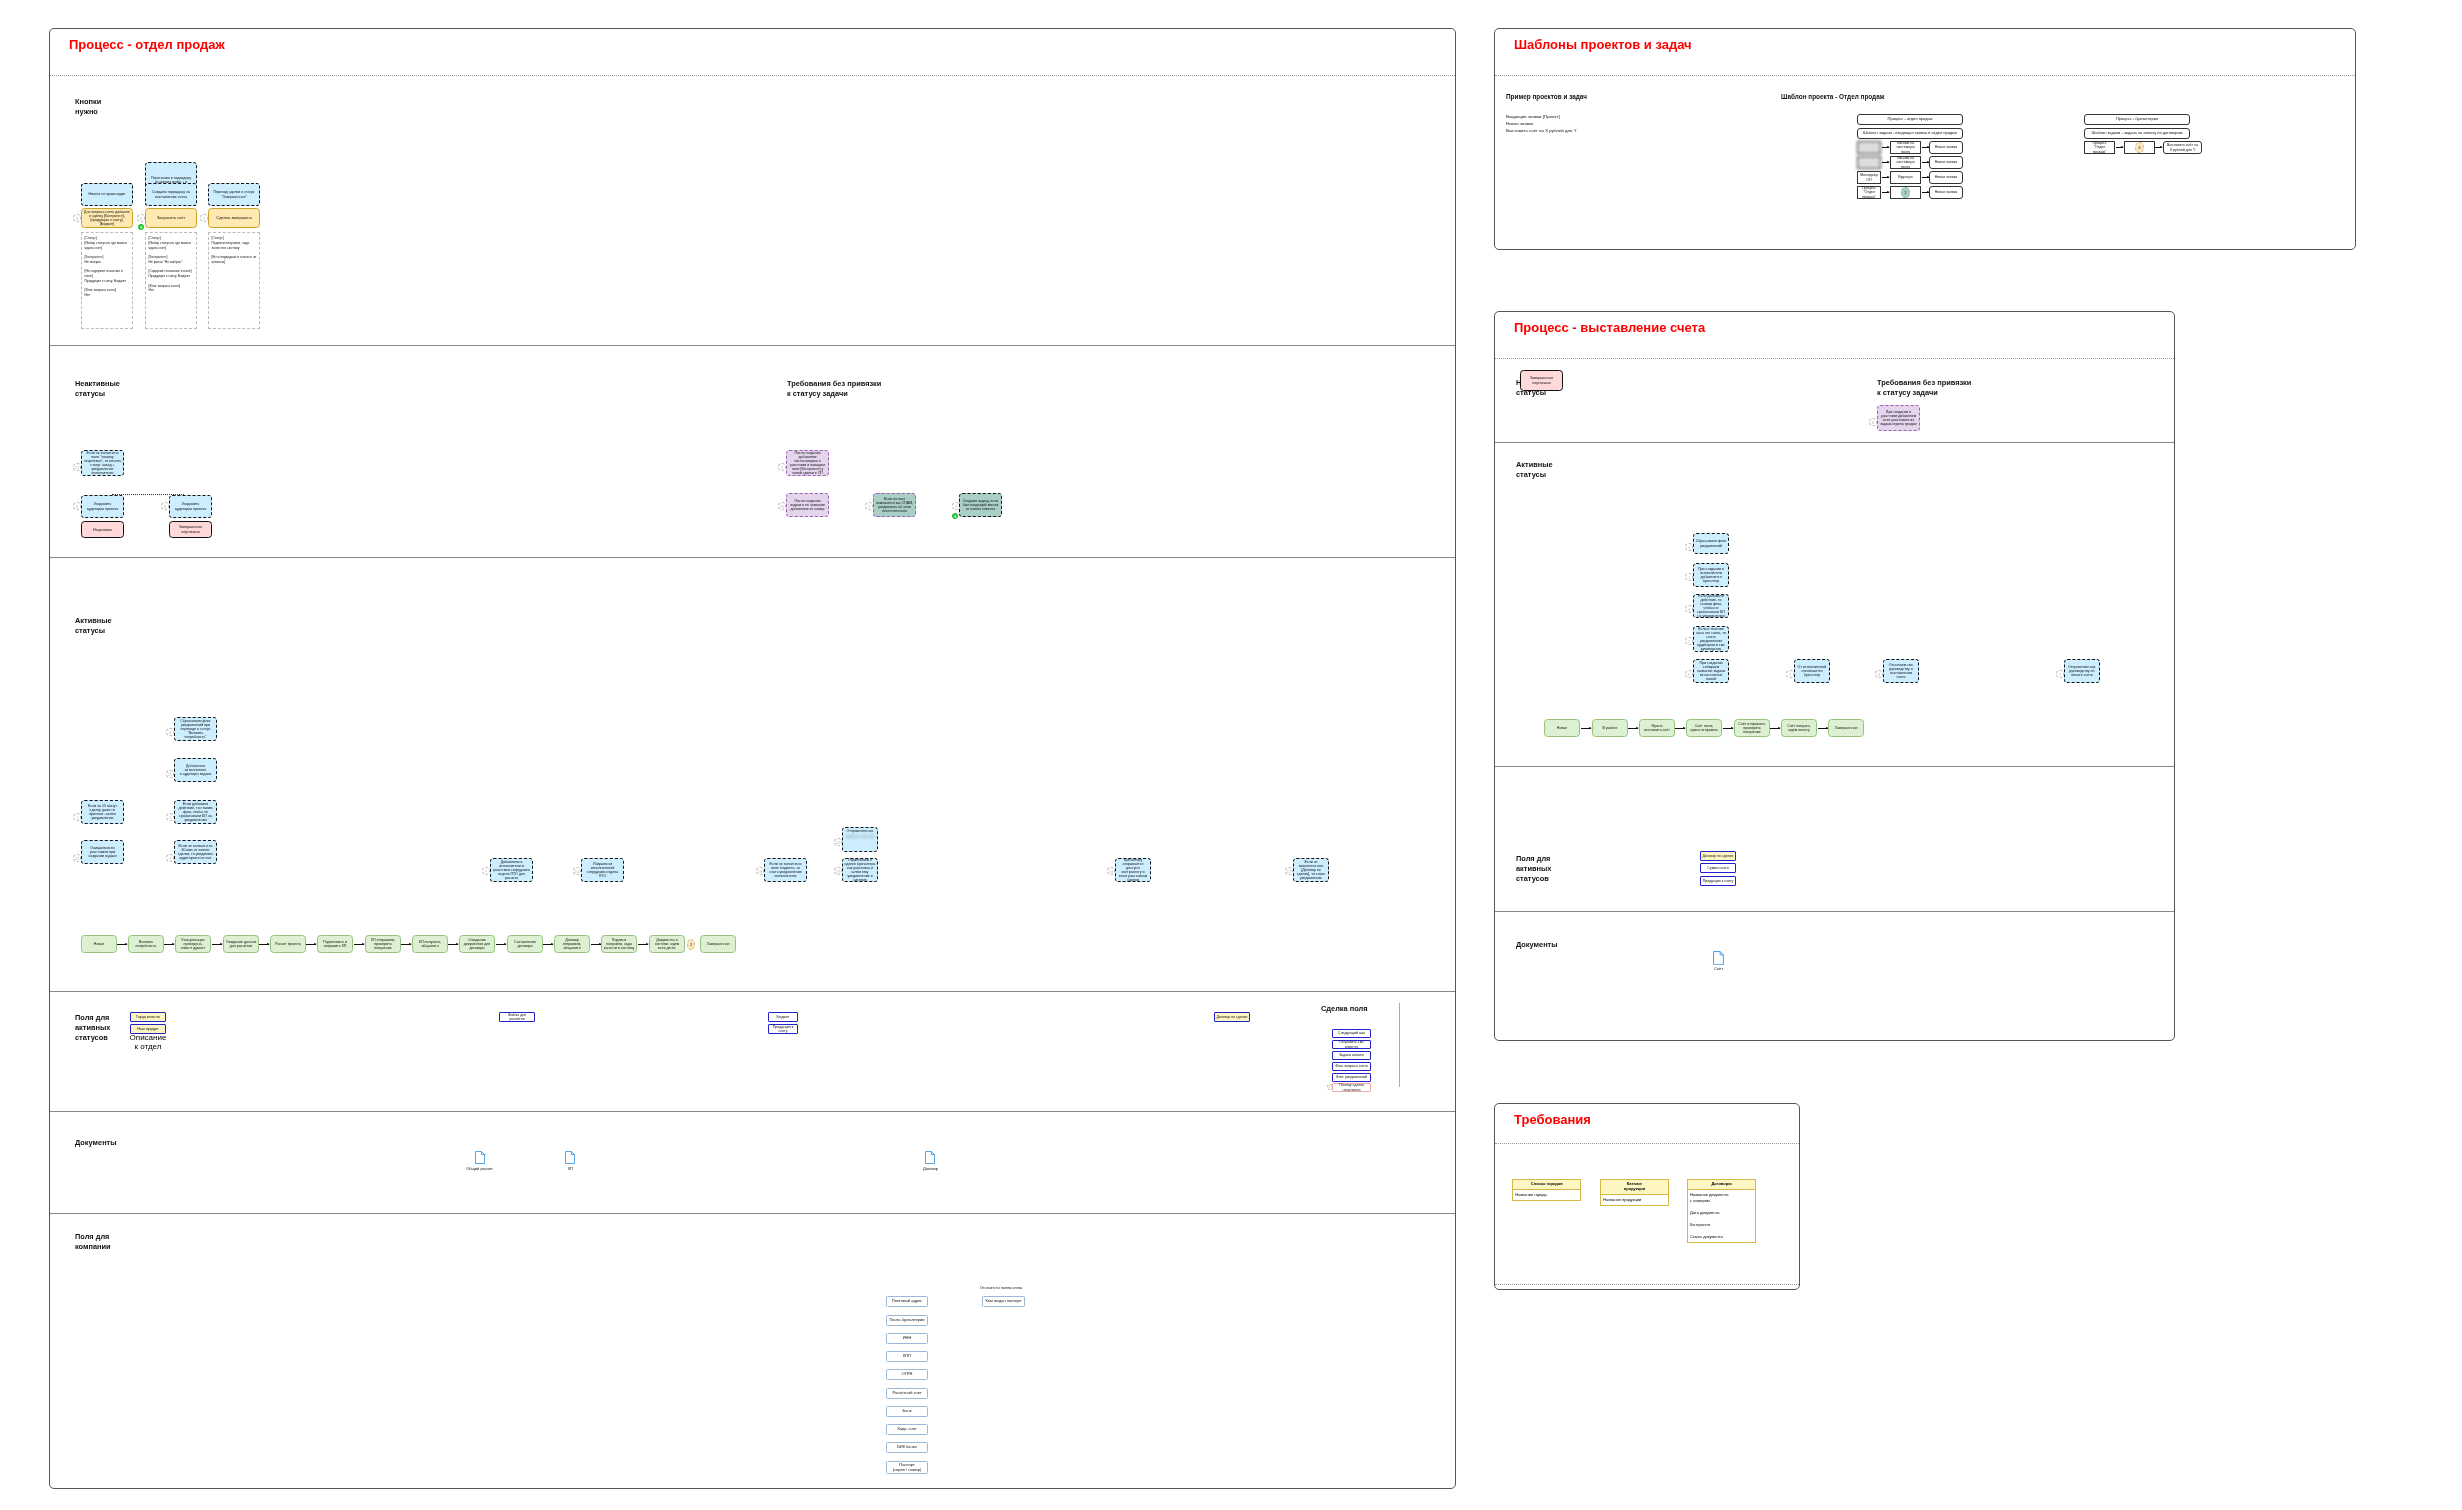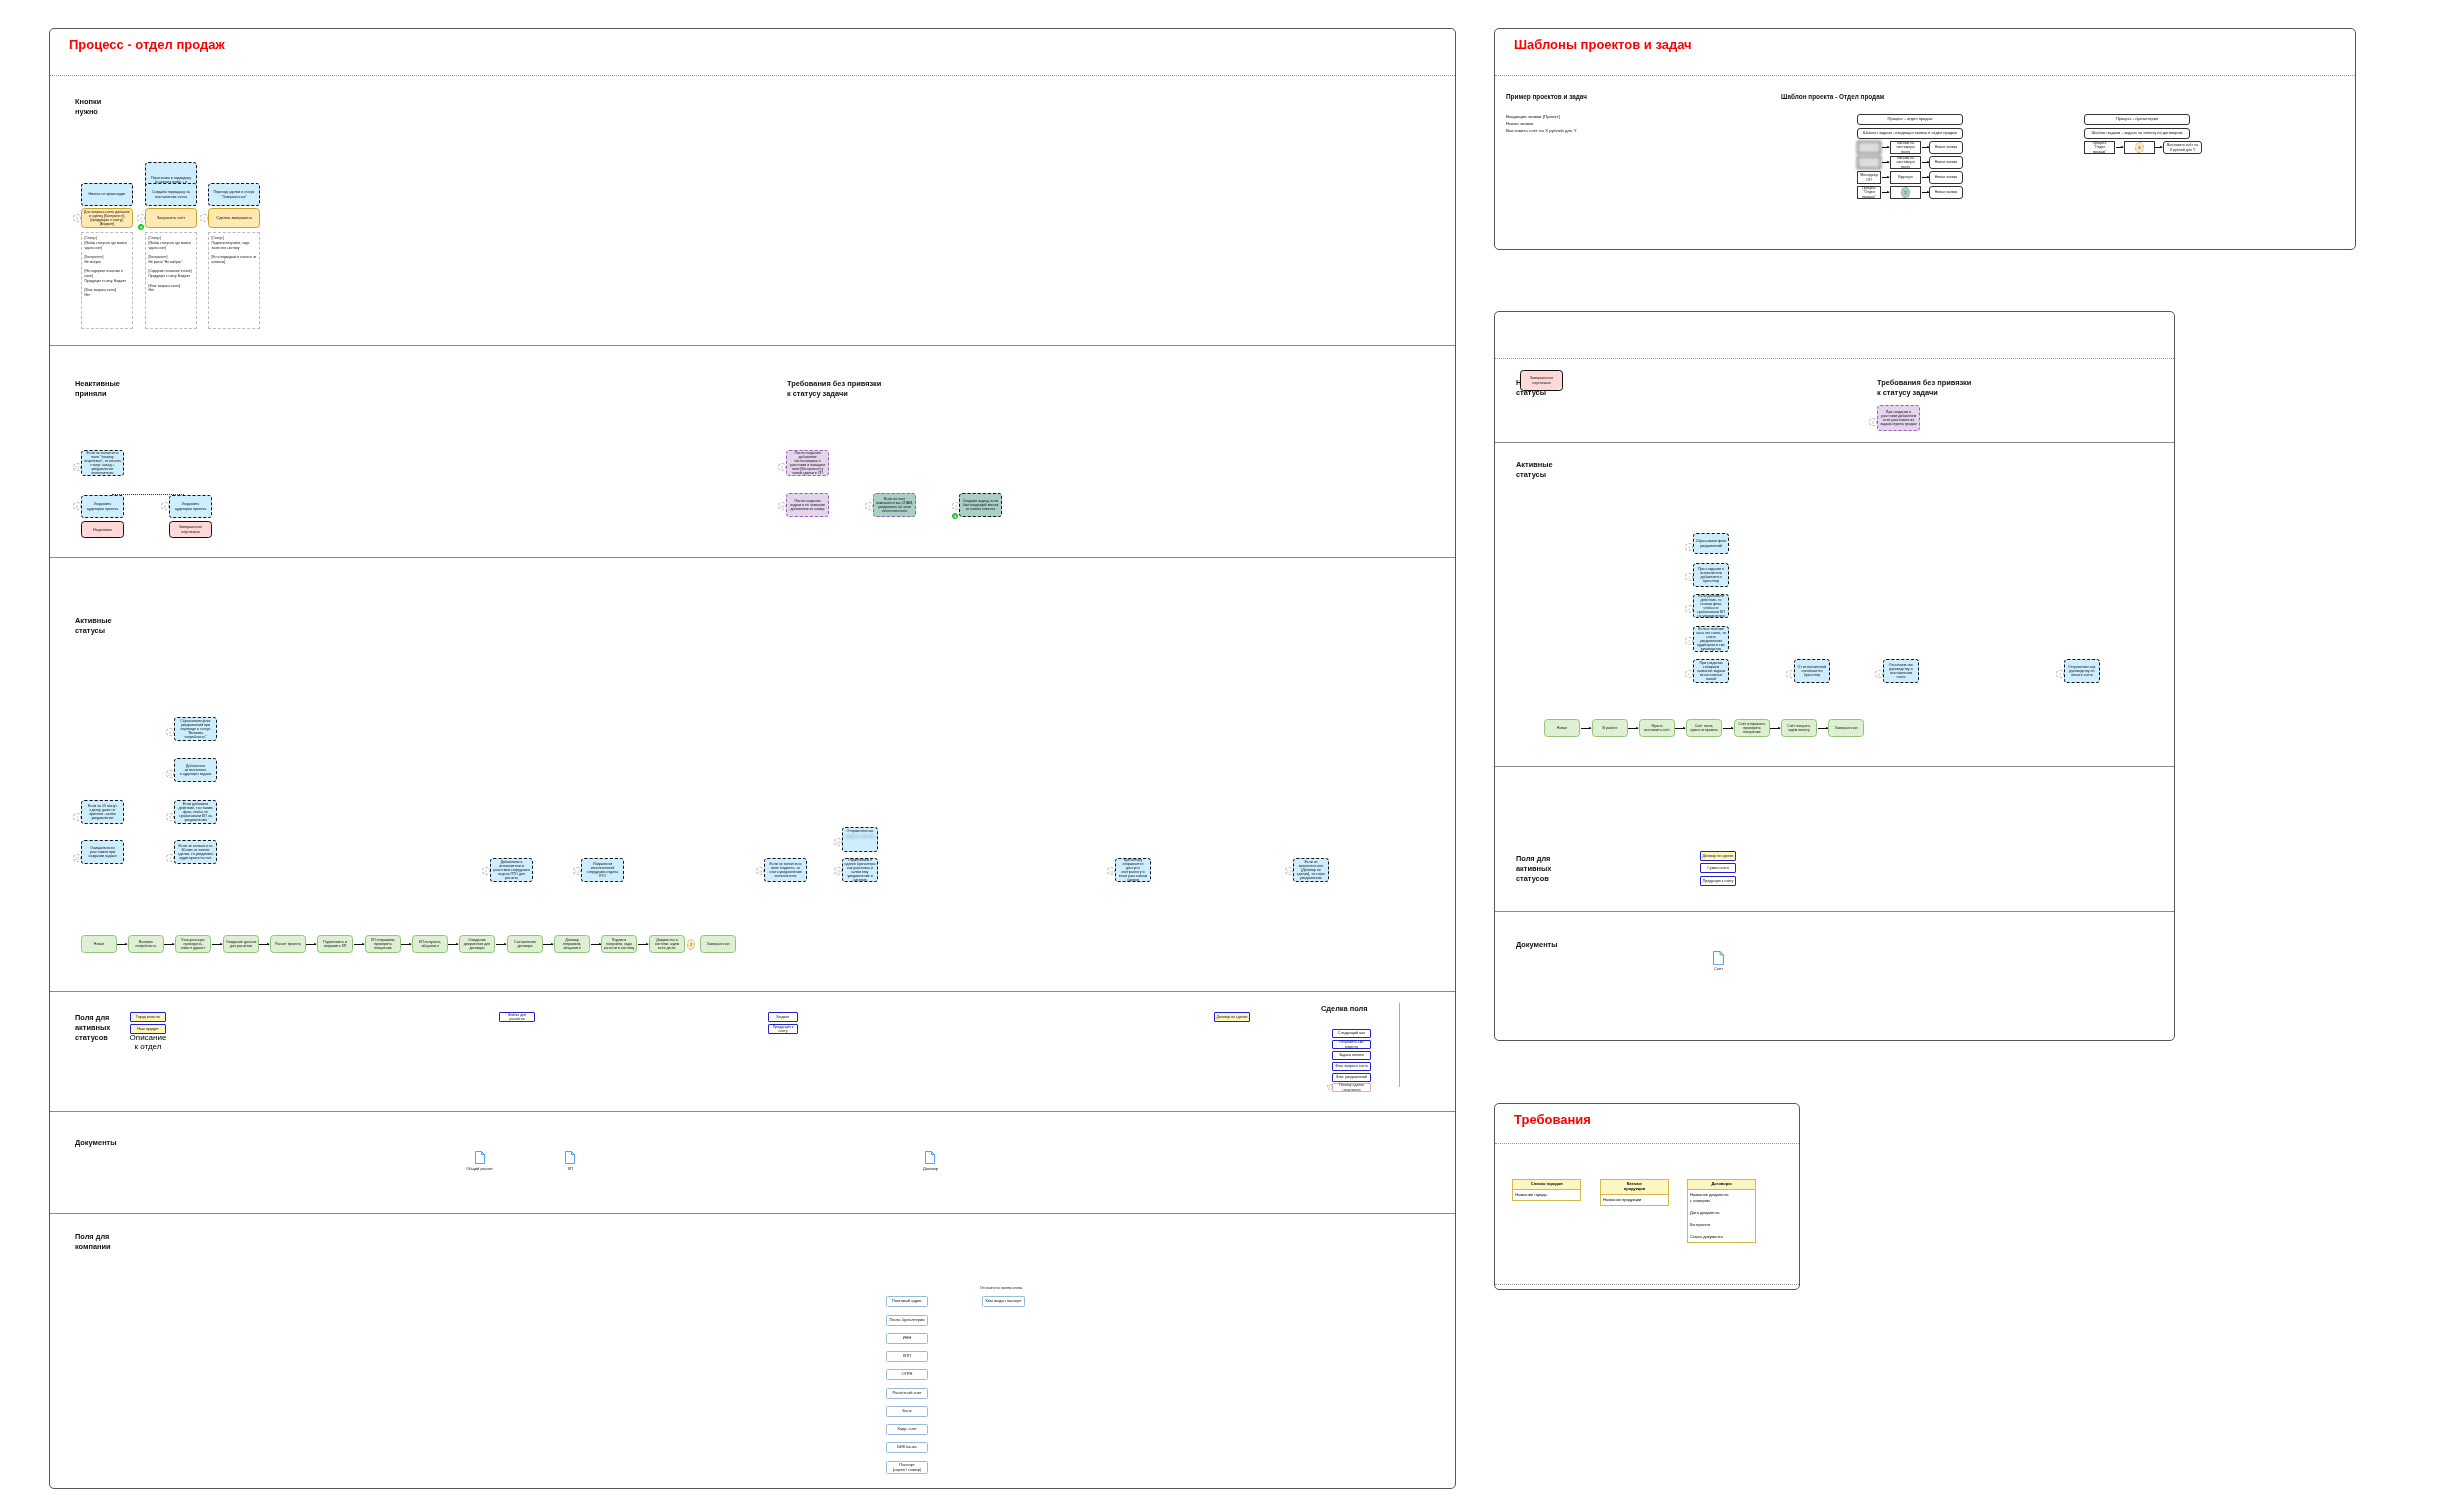--- a/index.html
+++ b/index.html
@@ -525,6 +525,7 @@
 </div>
 
 <div class="panel" style="left:1494px; top:311px; width:681px; height:730px;">
+  <div class="panel-title">Процесс - выставление счета</div>
   <div class="sep" style="position:absolute; top:46px; left:0;"></div>
 
   <div class="sect-label" style="position:absolute; left:21px; top:66px;">Неактивные

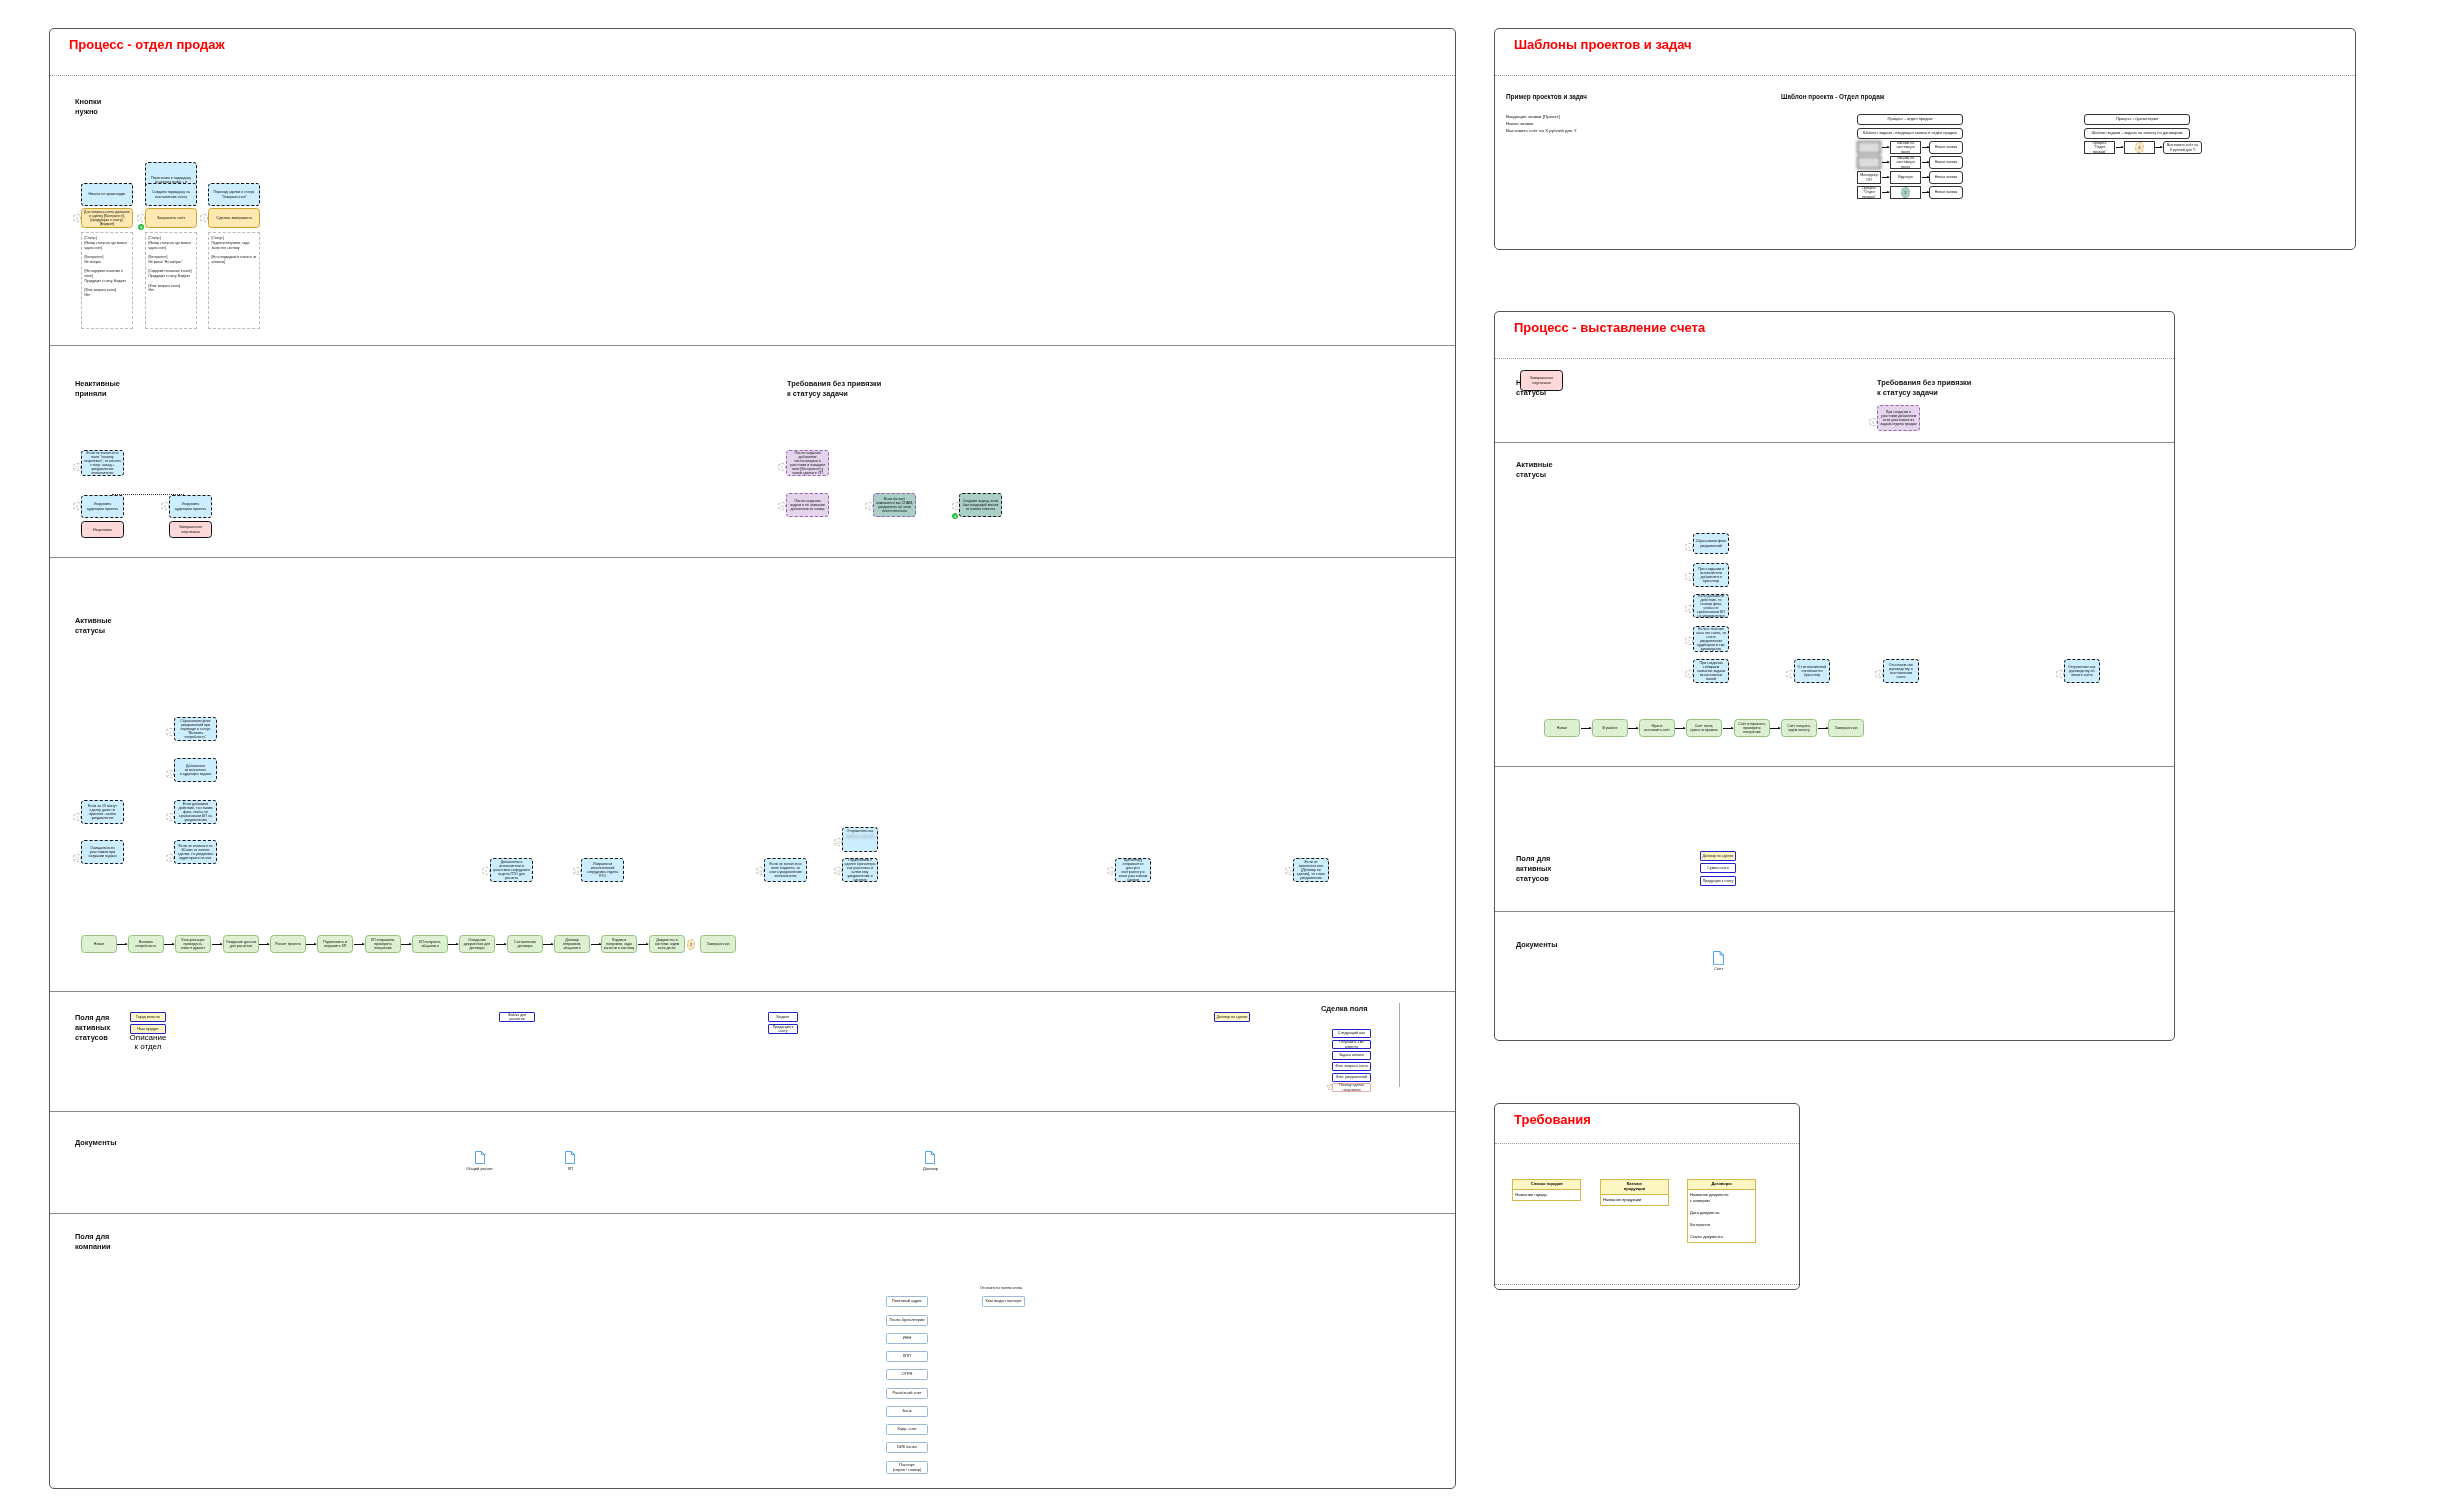--- a/index.html
+++ b/index.html
@@ -269,7 +269,7 @@
   <div class="sep-solid" style="position:absolute; top:316px; left:0;"></div>
 
   <div class="sect-label" style="position:absolute; left:25px; top:350px;">Неактивные
-приняли</div>
+статусы</div>
 
   <div class="badge" style="left:23px; top:434px;">21</div>
   <div class="node n-blue" style="left:31px; top:421px; width:43px; height:26px;">Если не заполнено поле "почему нецелевая", то менять статус назад + уведомление исполнителю</div>

